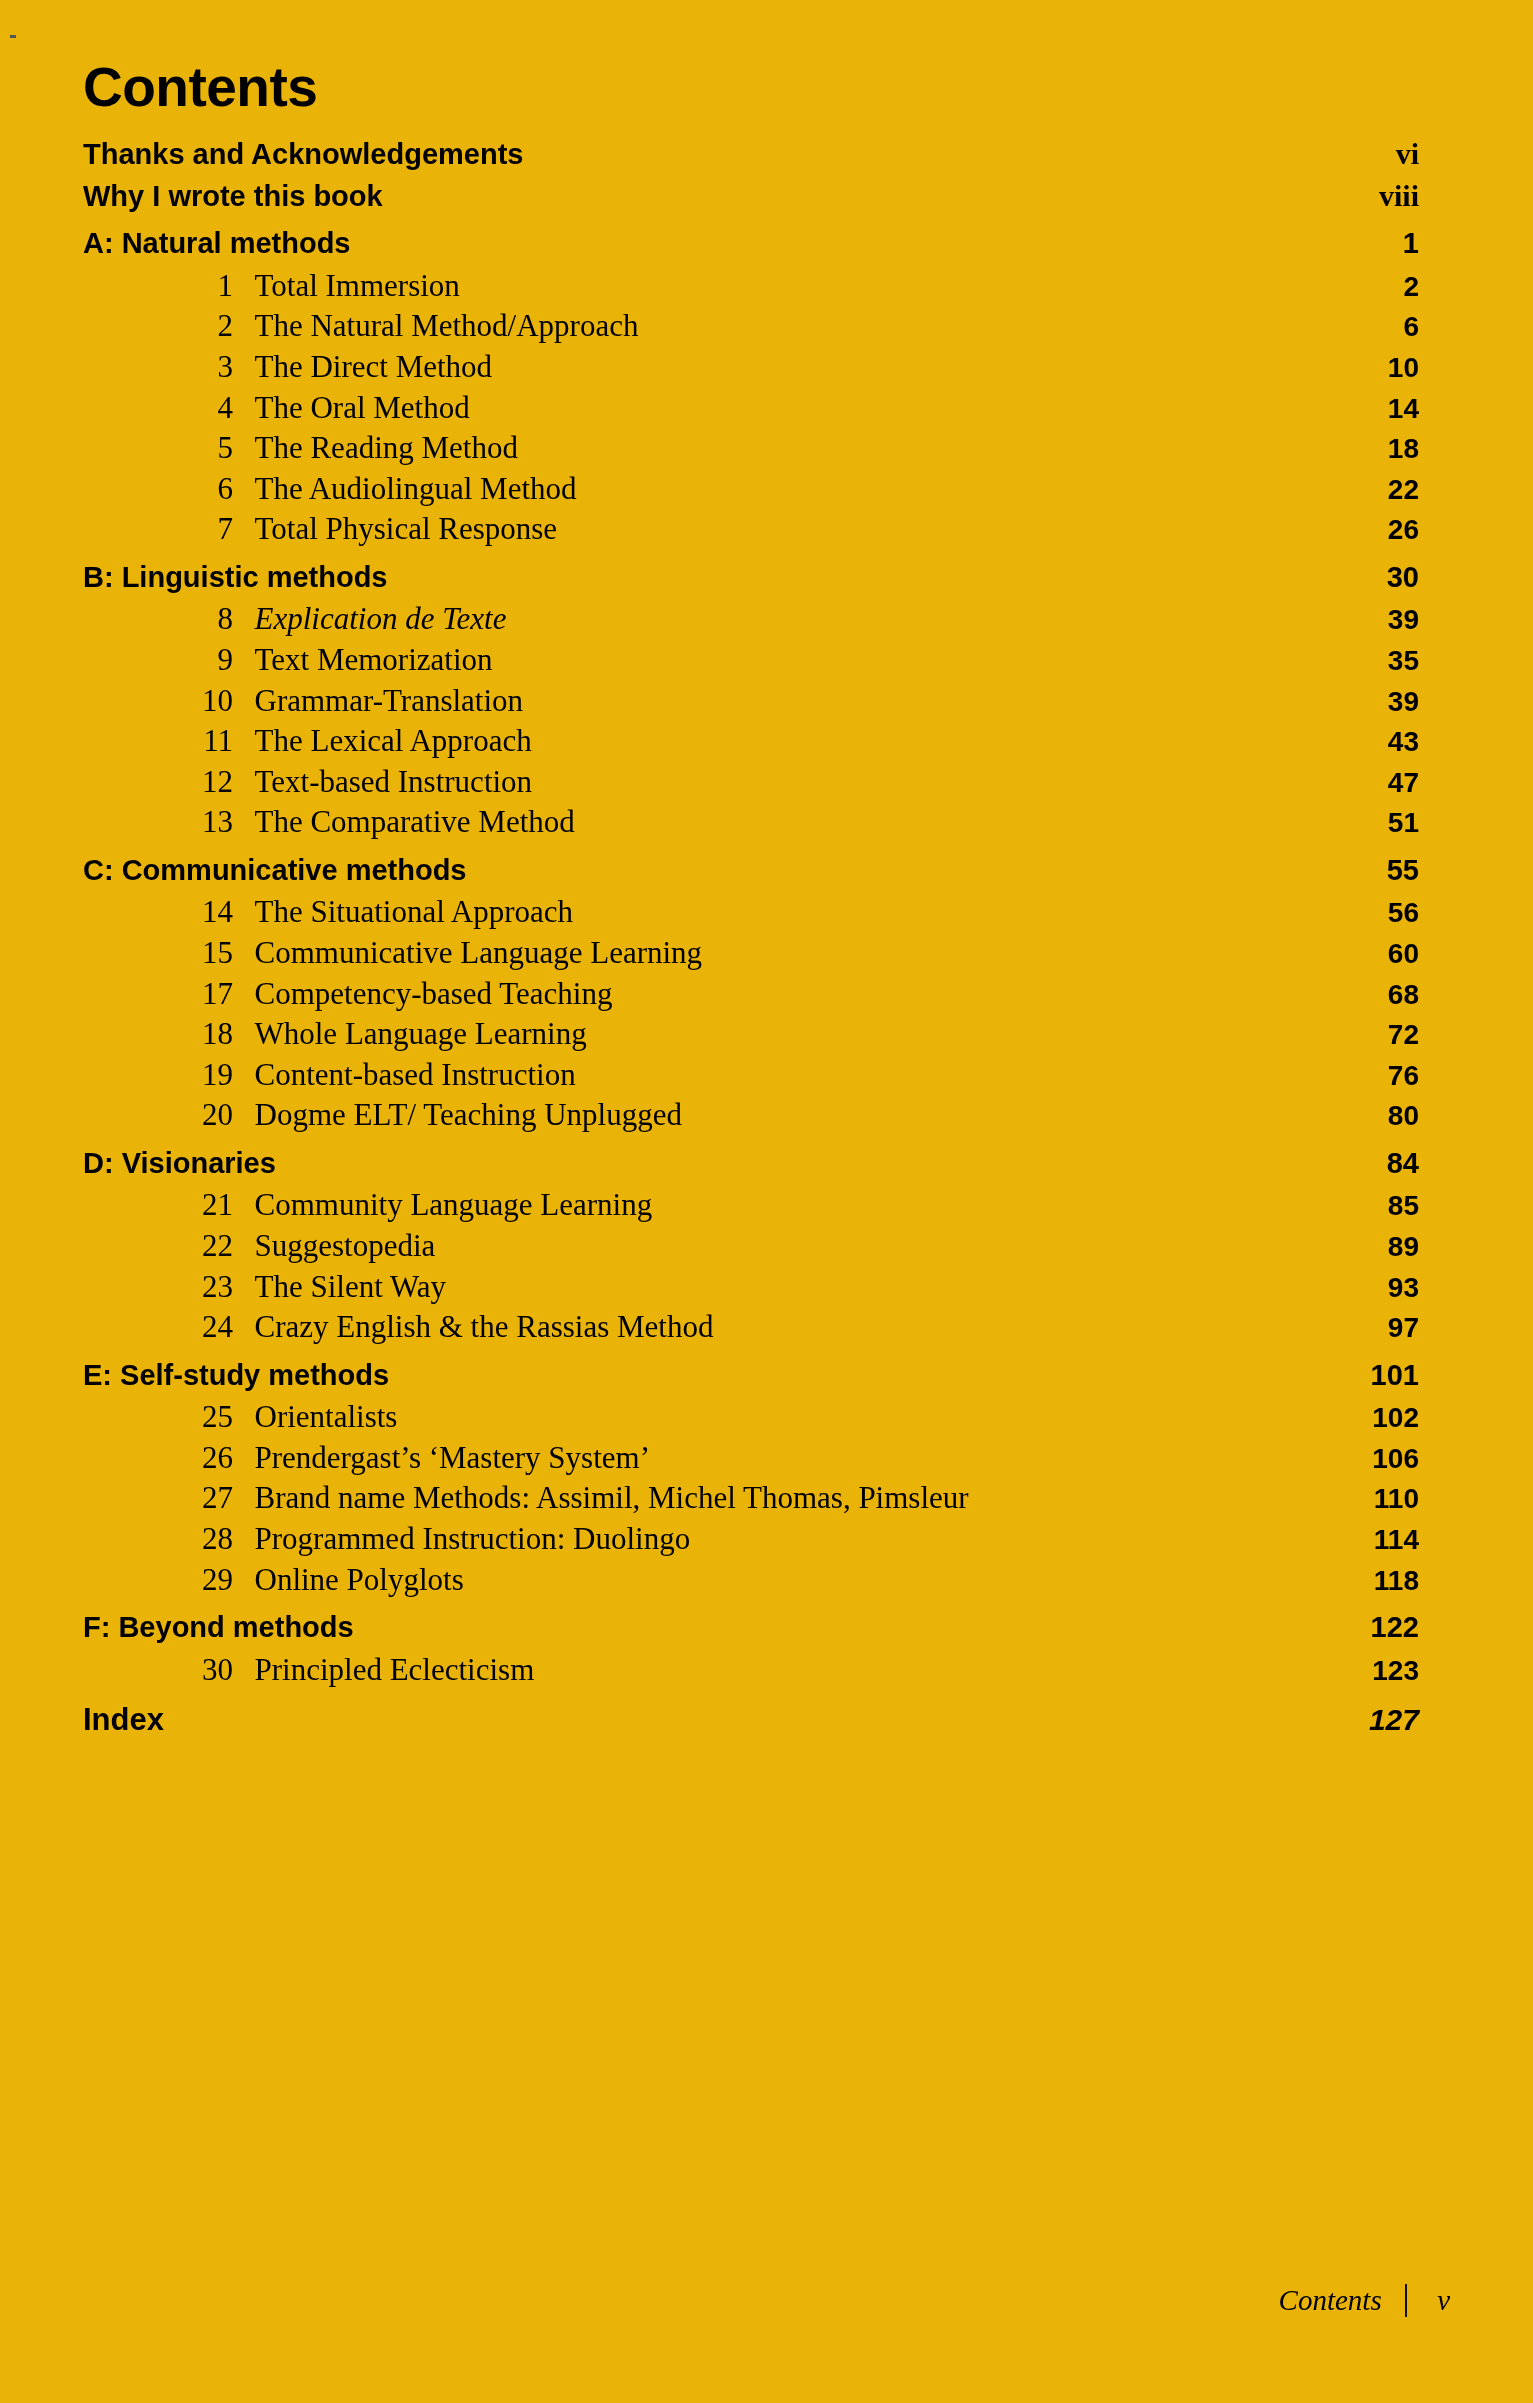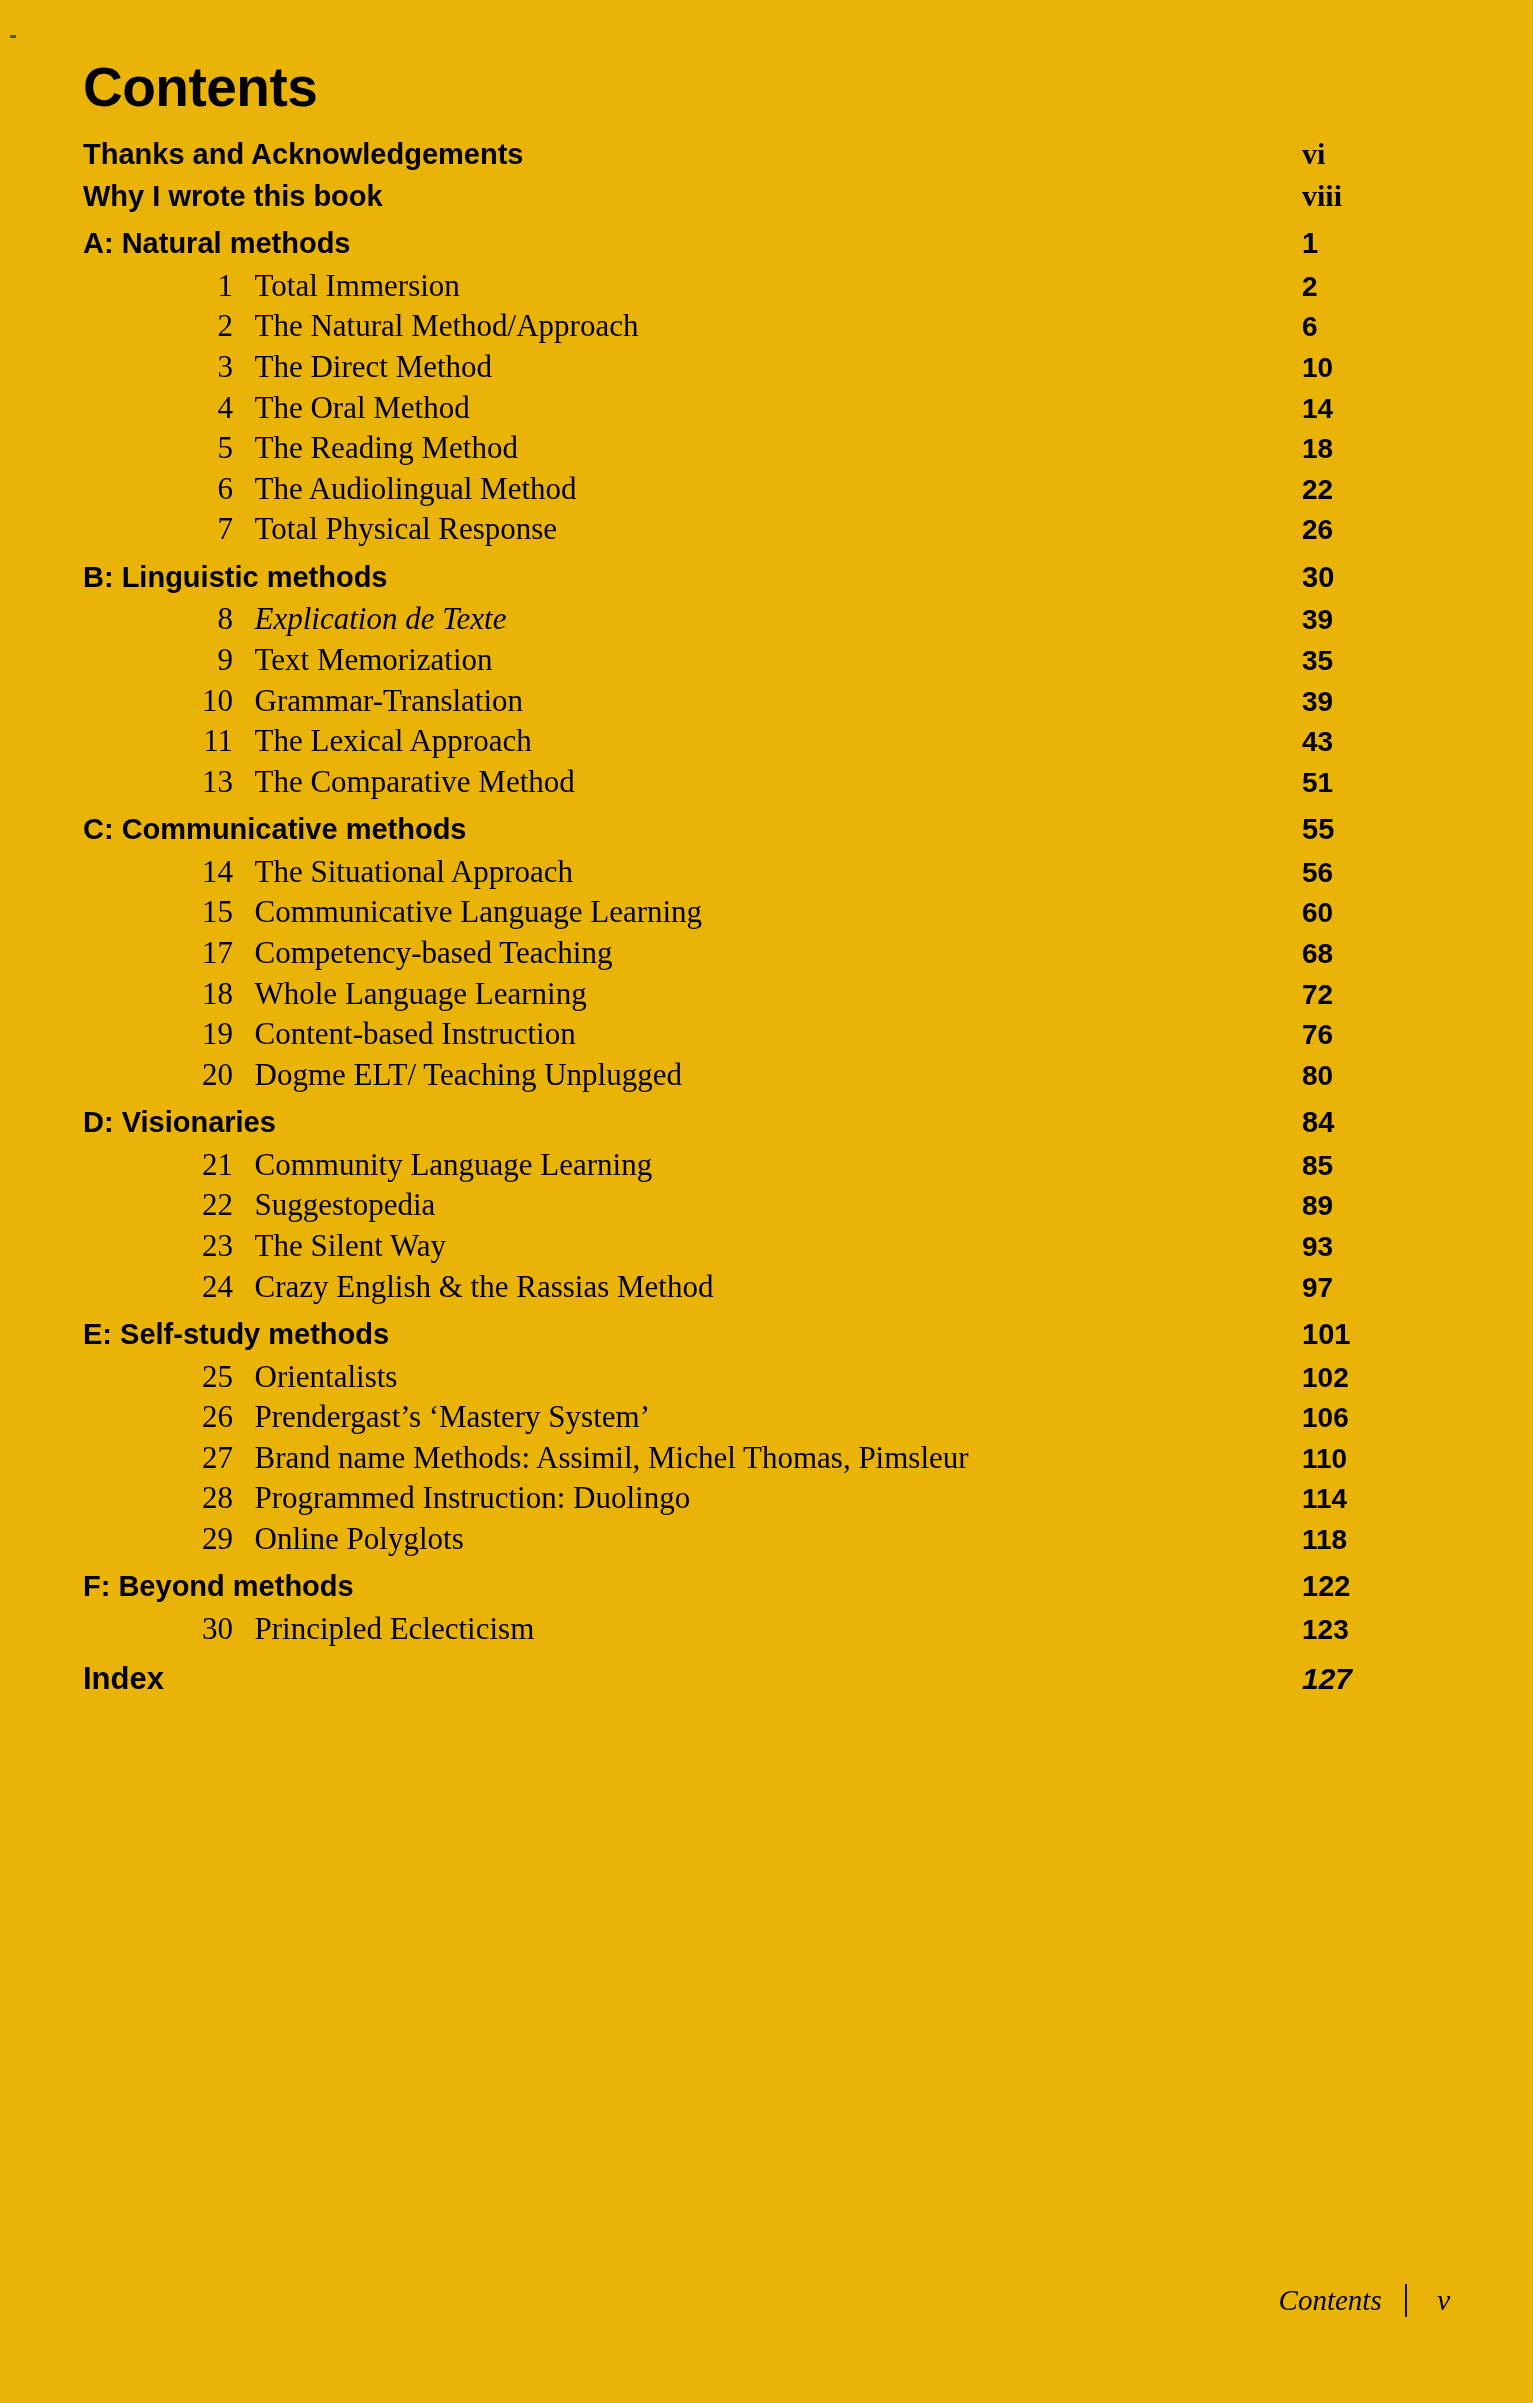--- a/index.html
+++ b/index.html
@@ -63,6 +63,7 @@
 
   .row .page-num {
     flex: 0 0 auto;
+    text-align: right;
     width: 117px;
   }
 

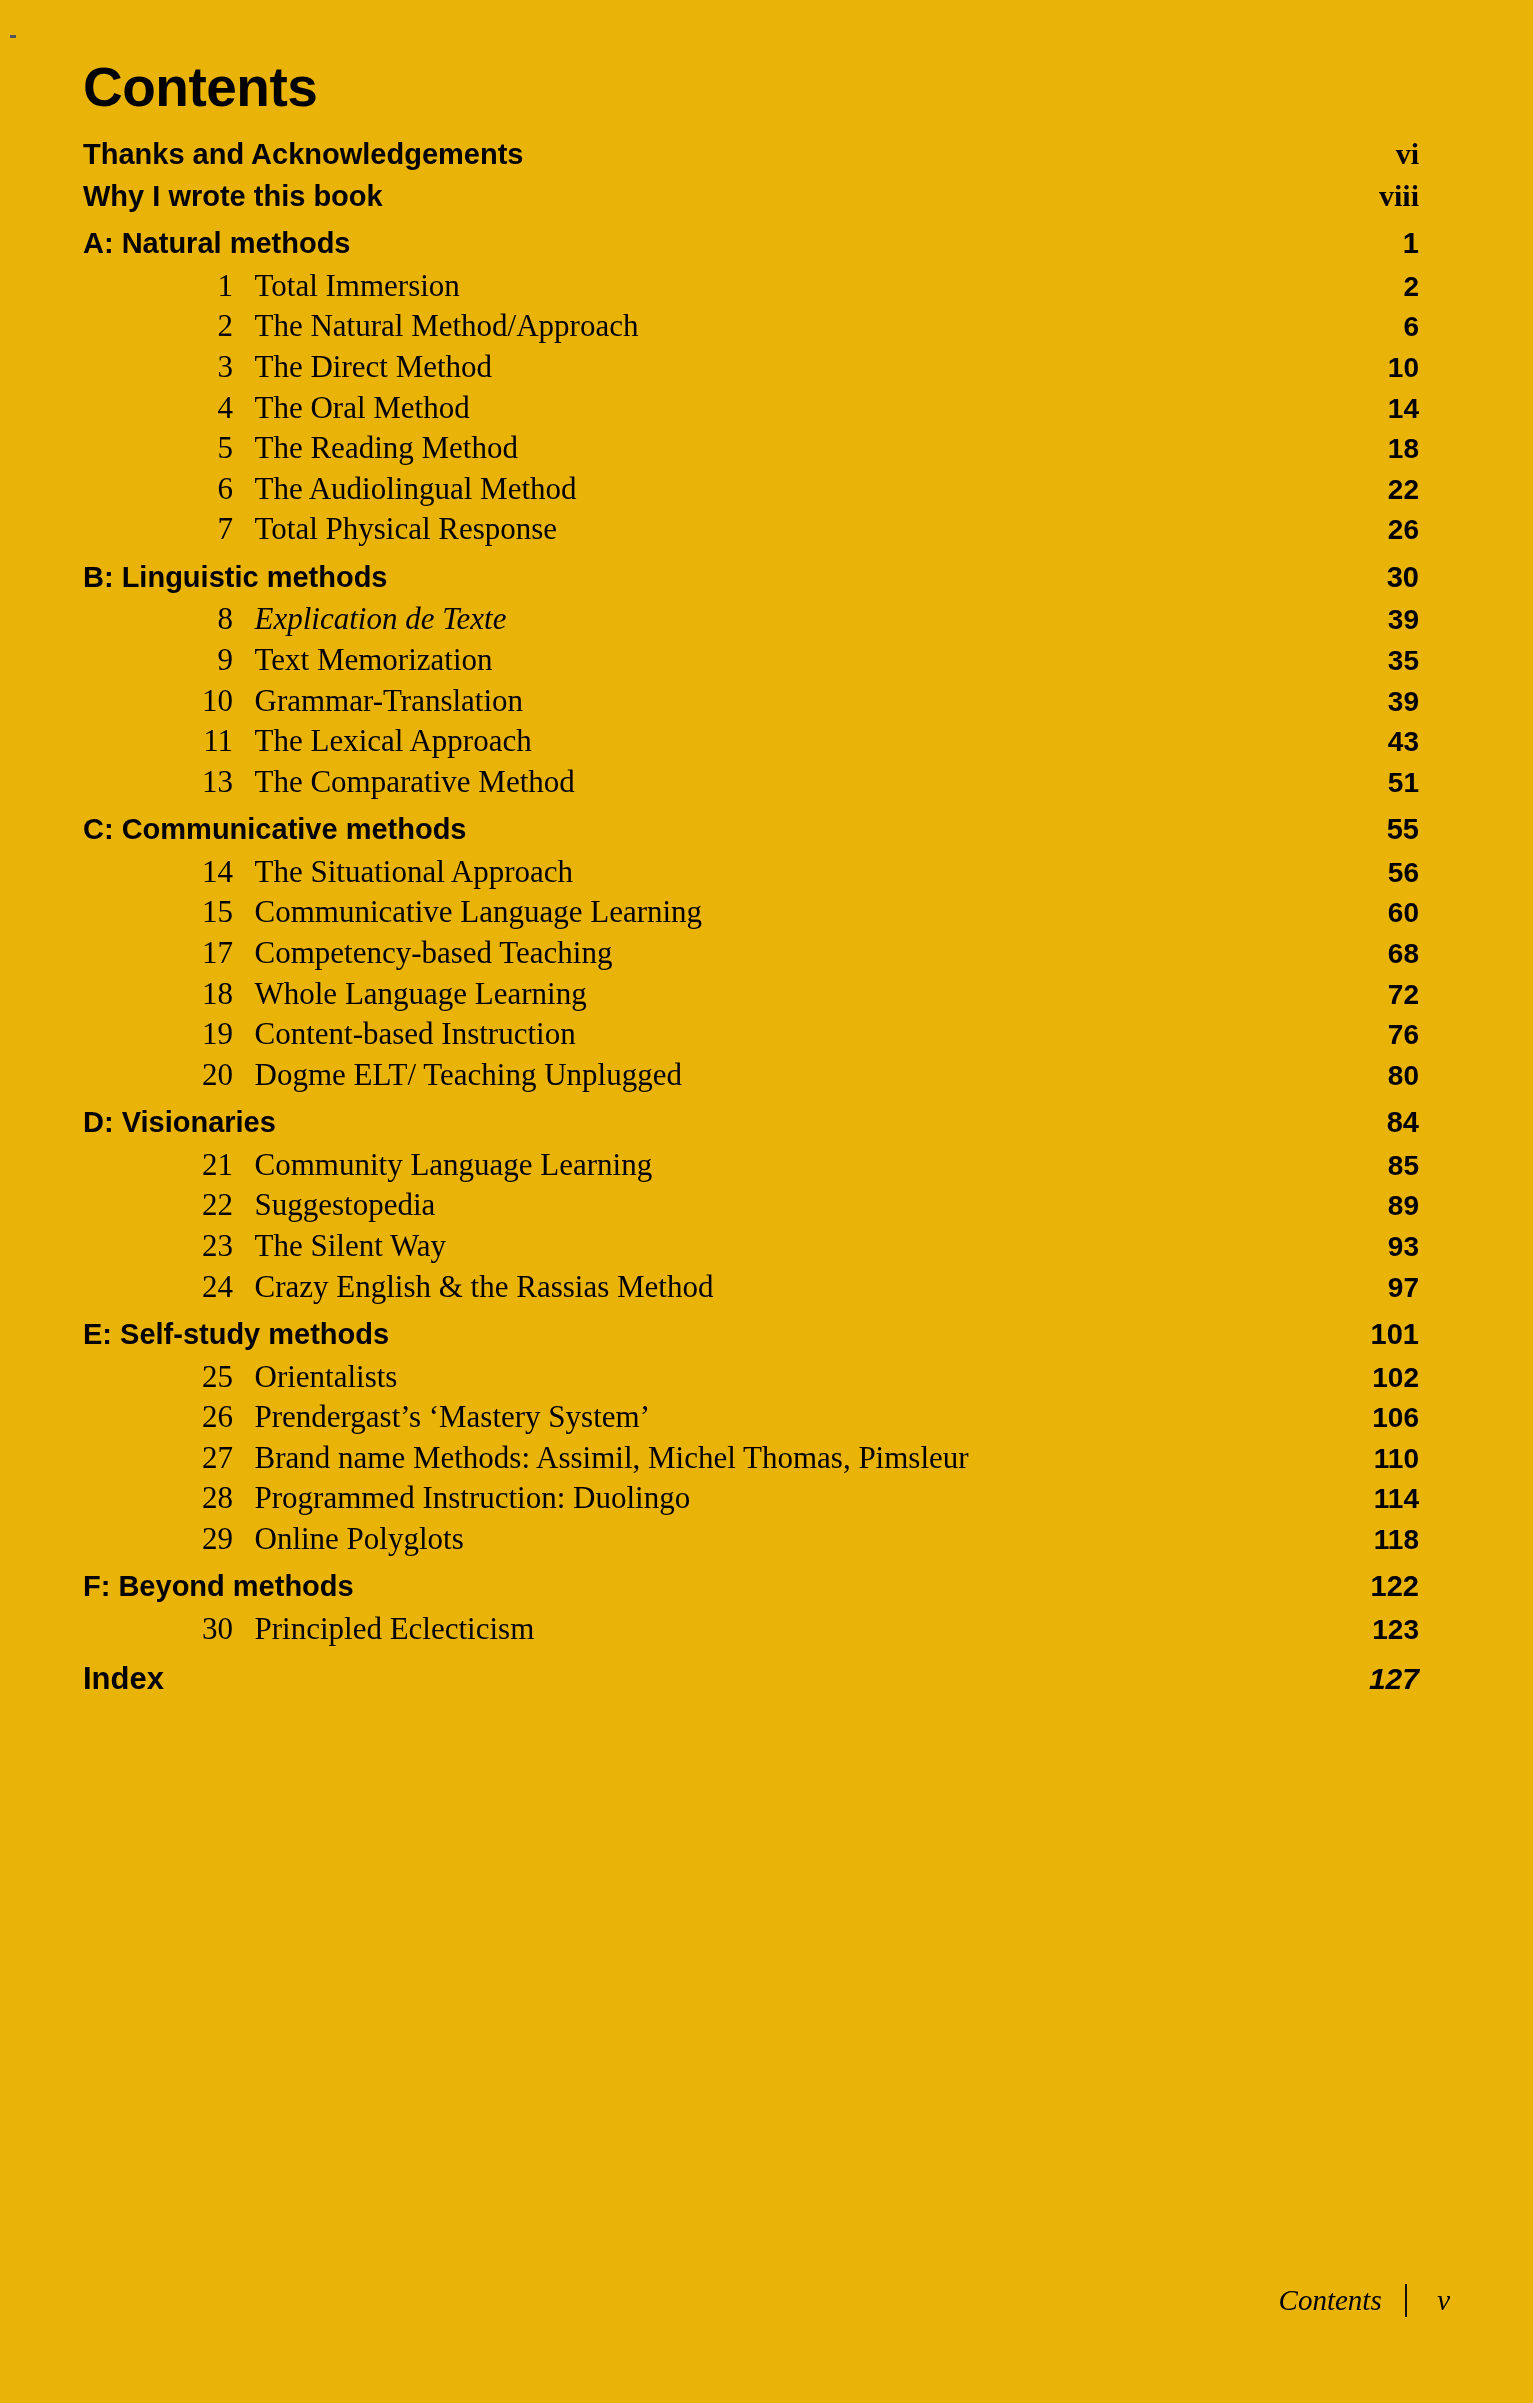--- a/index.html
+++ b/index.html
@@ -260,6 +260,11 @@
           <span class="page-num">43</span>
         </div>
         <div class="row chapter">
+          <span class="label"><span class="num">12</span><span class="title">Text-based Instruction</span></span>
+          <span class="filler"></span>
+          <span class="page-num">47</span>
+        </div>
+        <div class="row chapter">
           <span class="label"><span class="num">13</span><span class="title">The Comparative Method</span></span>
           <span class="filler"></span>
           <span class="page-num">51</span>

